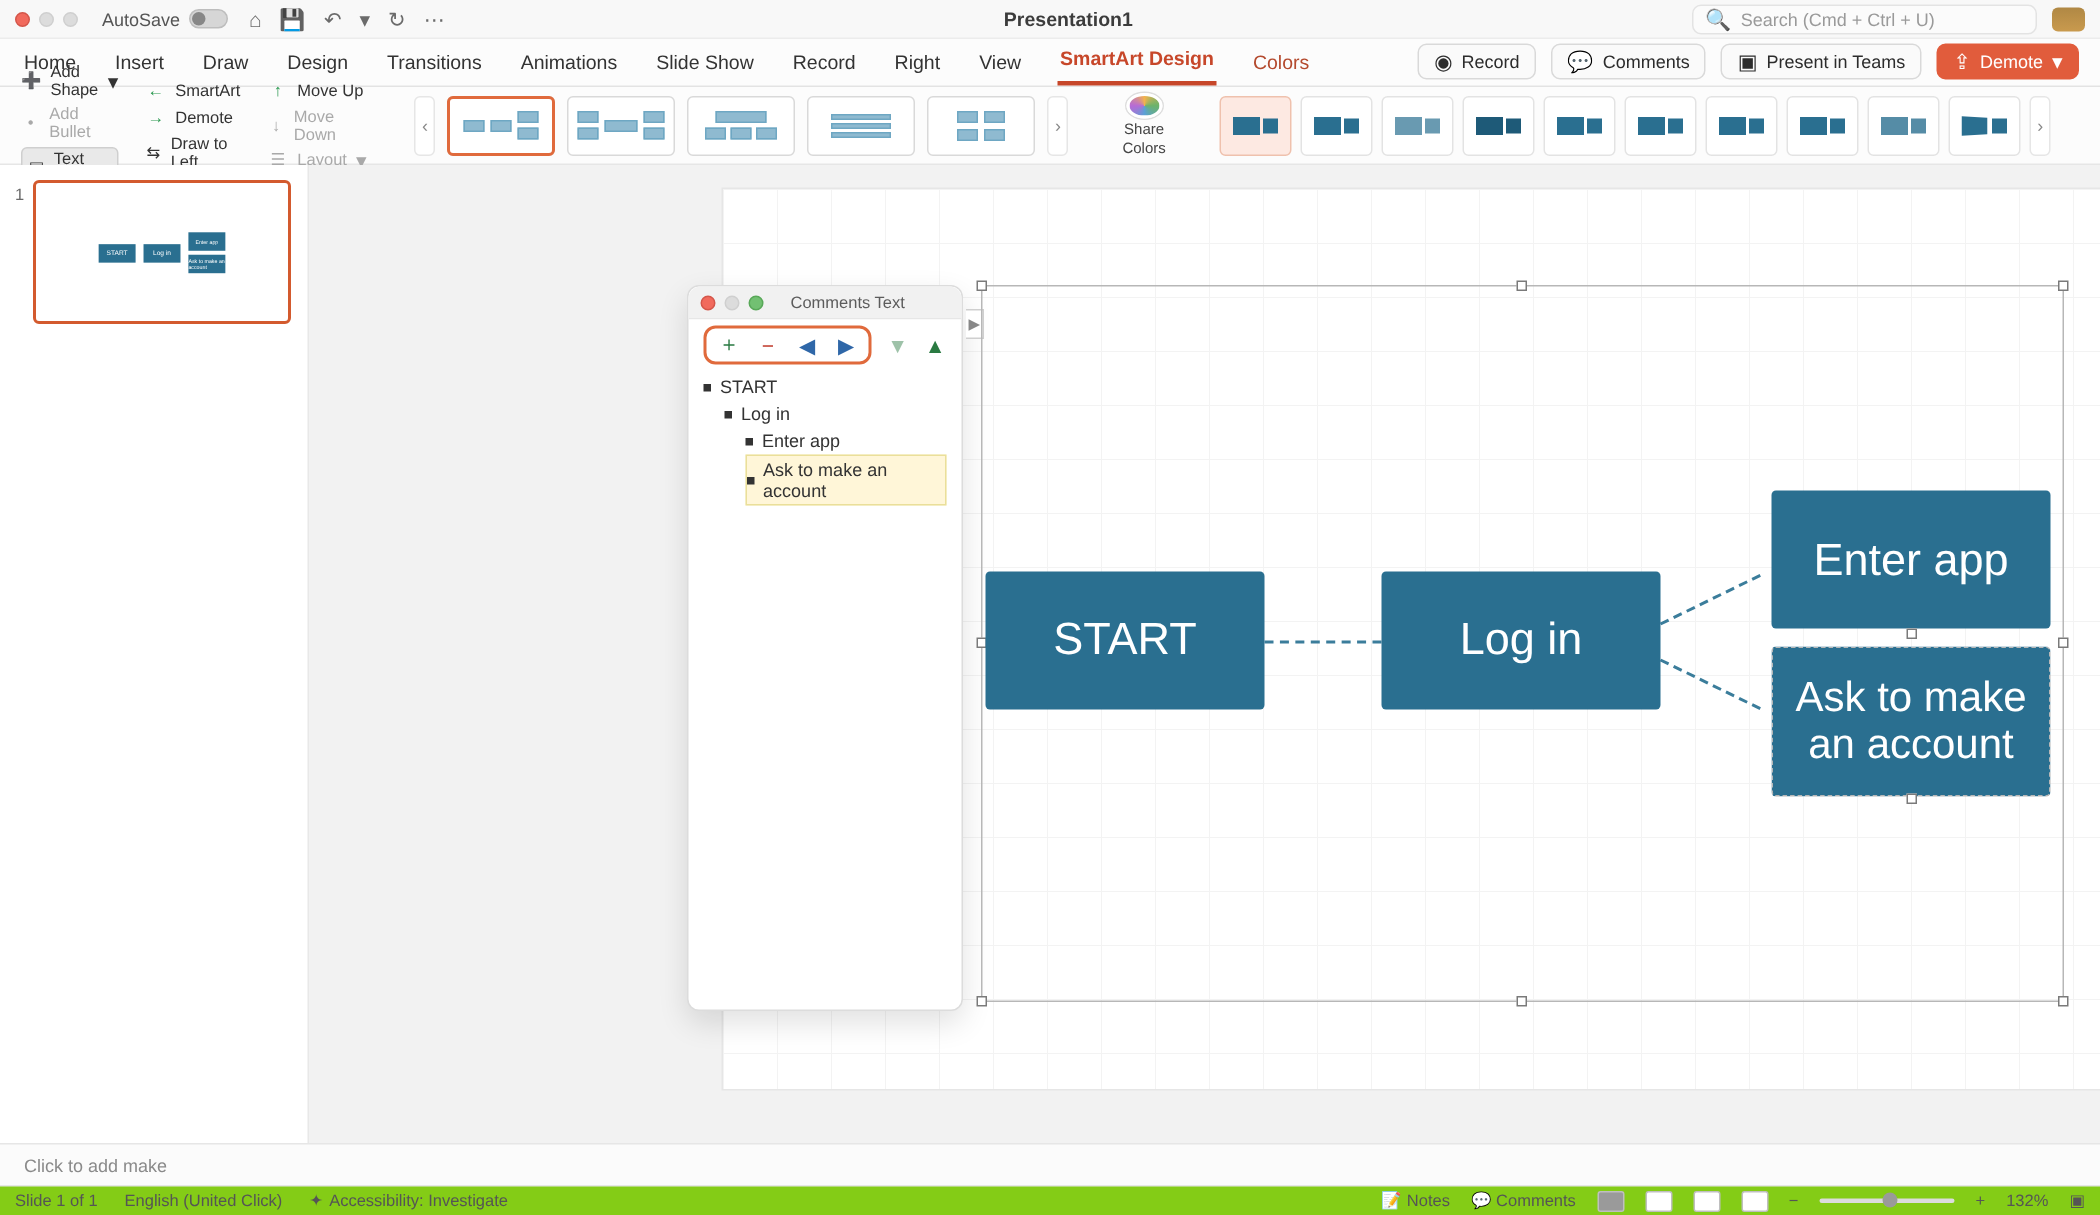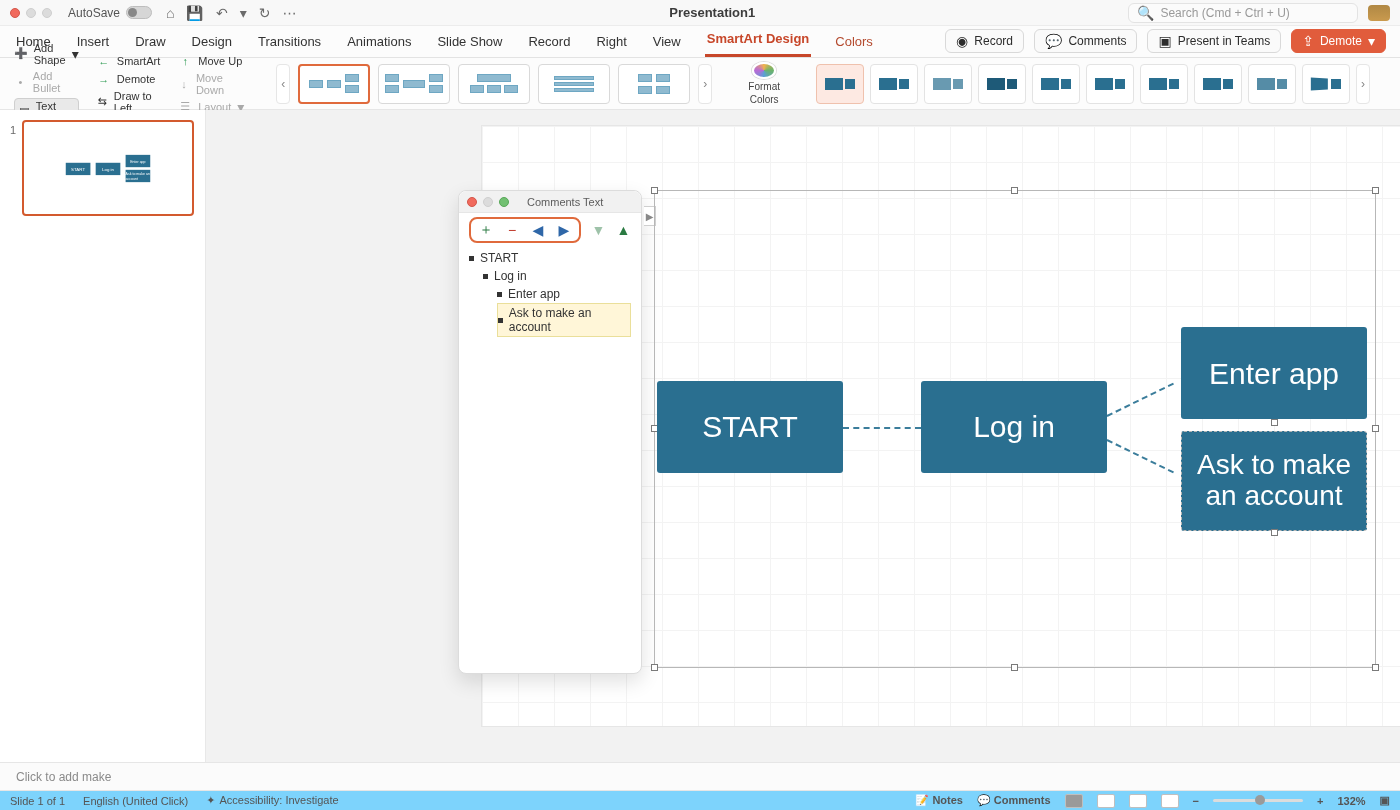--- a/index.html
+++ b/index.html
@@ -291,7 +291,7 @@
   <div class="sep"></div>
   <div class="change-colors">
     <div class="ccolor-ic"></div>
-    <span>Format</span>
+    <span>Share</span>
     <span>Colors</span>
   </div>
   <div class="sep"></div>

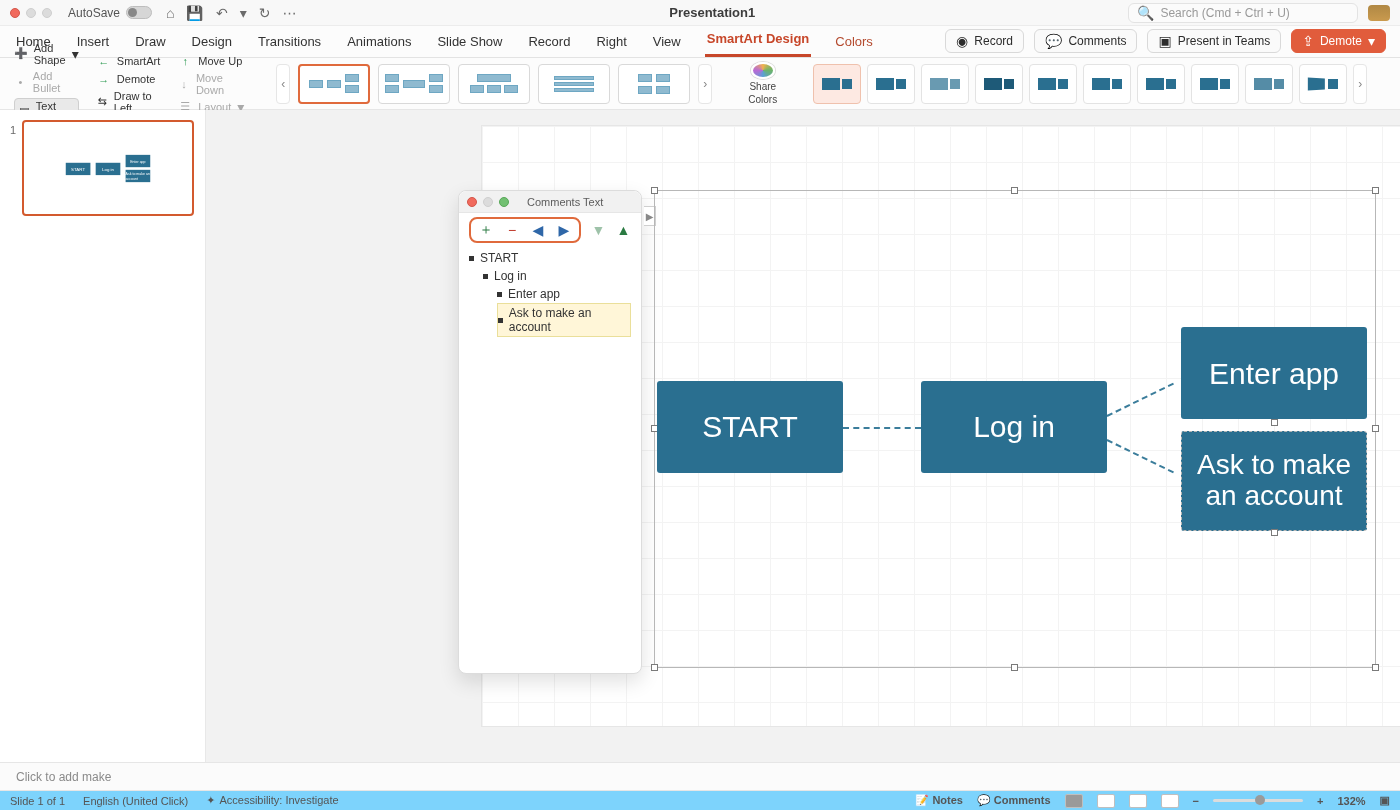--- a/index.html
+++ b/index.html
@@ -116,7 +116,7 @@
   
   .notes { height:28px; border-top:1px solid #e6e6e6; background:#fbfbfb; display:flex; align-items:center; padding:0 16px; color:#8a8a8a; }
   
-  .statusbar { height:20px; background:#7dd3fc; border-top:1px solid #e6e6e6; display:flex; align-items:center; gap:18px; padding:0 10px; font-size:11px; color:#555; }
+  .statusbar { height:20px; background:#84cc16; border-top:1px solid #e6e6e6; display:flex; align-items:center; gap:18px; padding:0 10px; font-size:11px; color:#555; }
   .statusbar .right { margin-left:auto; display:flex; align-items:center; gap:14px;font-weight:bold; }
   .view-btn { width:18px; height:14px; border:1px solid #bfbfbf; border-radius:2px; background:#fff; }
   .view-btn.active{ background:#9a9a9a; }

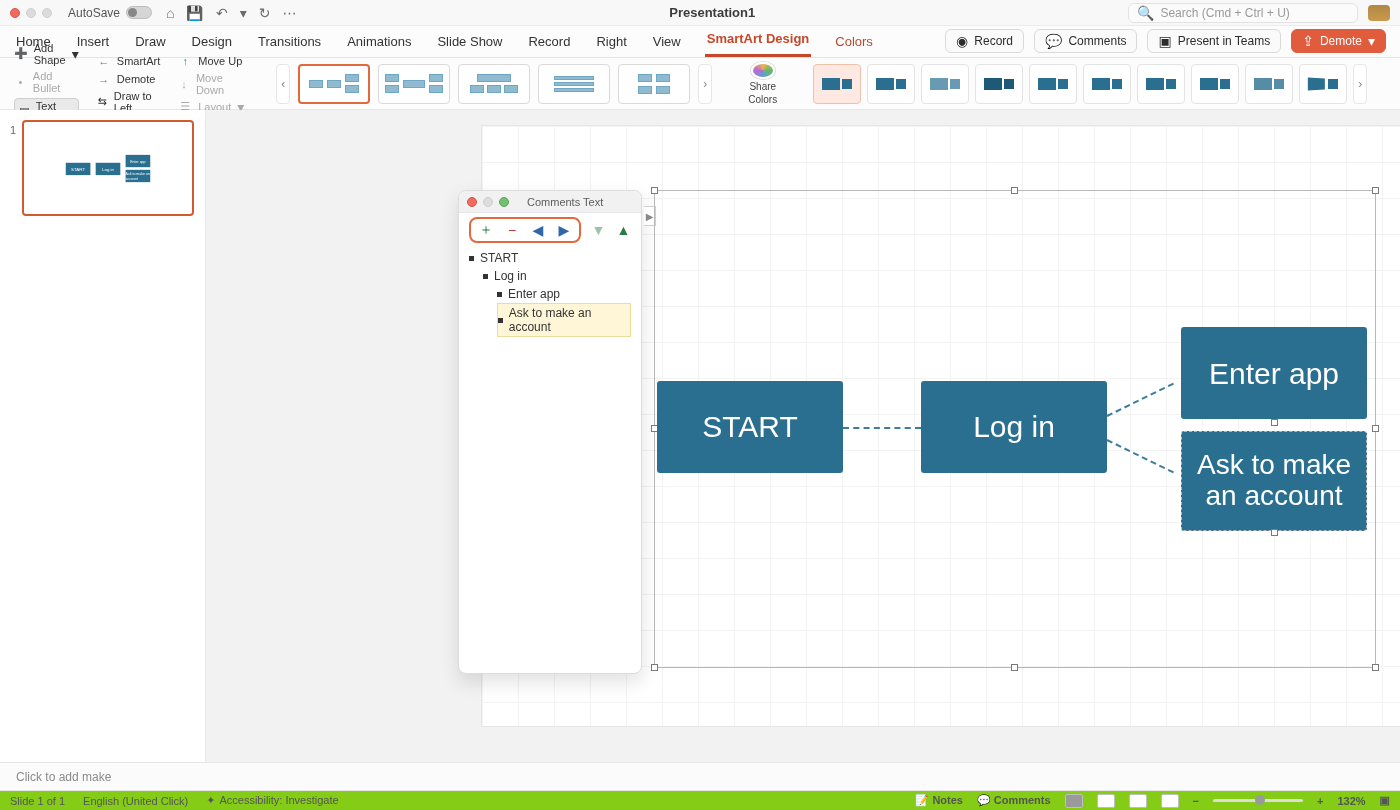--- a/index.html
+++ b/index.html
@@ -117,7 +117,7 @@
   .notes { height:28px; border-top:1px solid #e6e6e6; background:#fbfbfb; display:flex; align-items:center; padding:0 16px; color:#8a8a8a; }
   
   .statusbar { height:20px; background:#84cc16; border-top:1px solid #e6e6e6; display:flex; align-items:center; gap:18px; padding:0 10px; font-size:11px; color:#555; }
-  .statusbar .right { margin-left:auto; display:flex; align-items:center; gap:14px;font-weight:bold; }
+  .statusbar .right { margin-left:auto; display:flex; align-items:center; gap:14px; }
   .view-btn { width:18px; height:14px; border:1px solid #bfbfbf; border-radius:2px; background:#fff; }
   .view-btn.active{ background:#9a9a9a; }
   .zoom-track { width:90px; height:3px; background:#dcdcdc; position:relative; border-radius:2px; }

